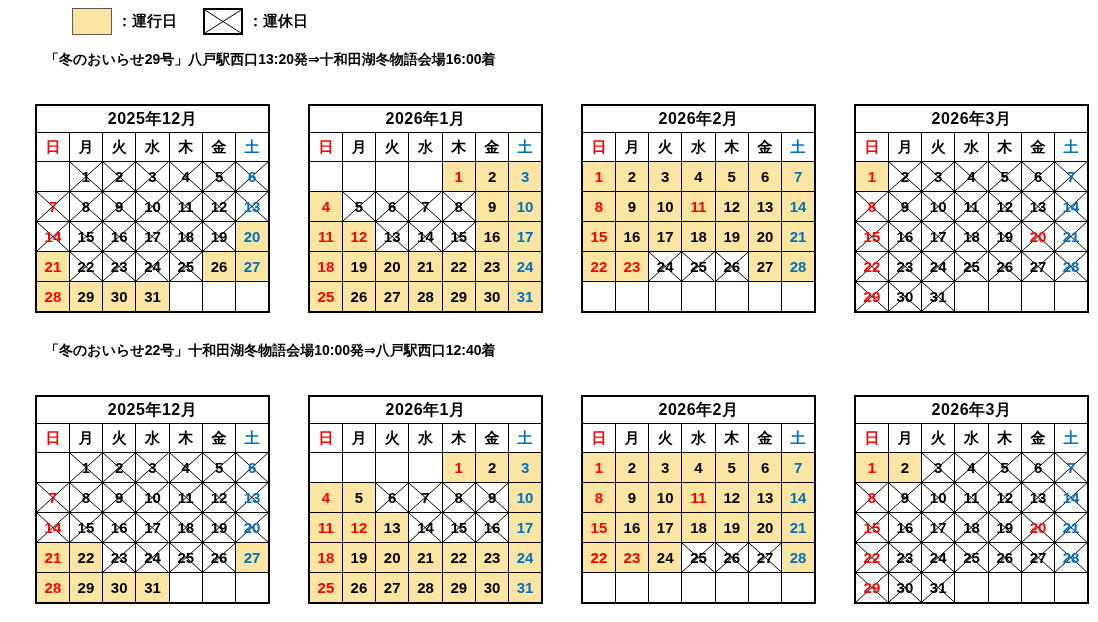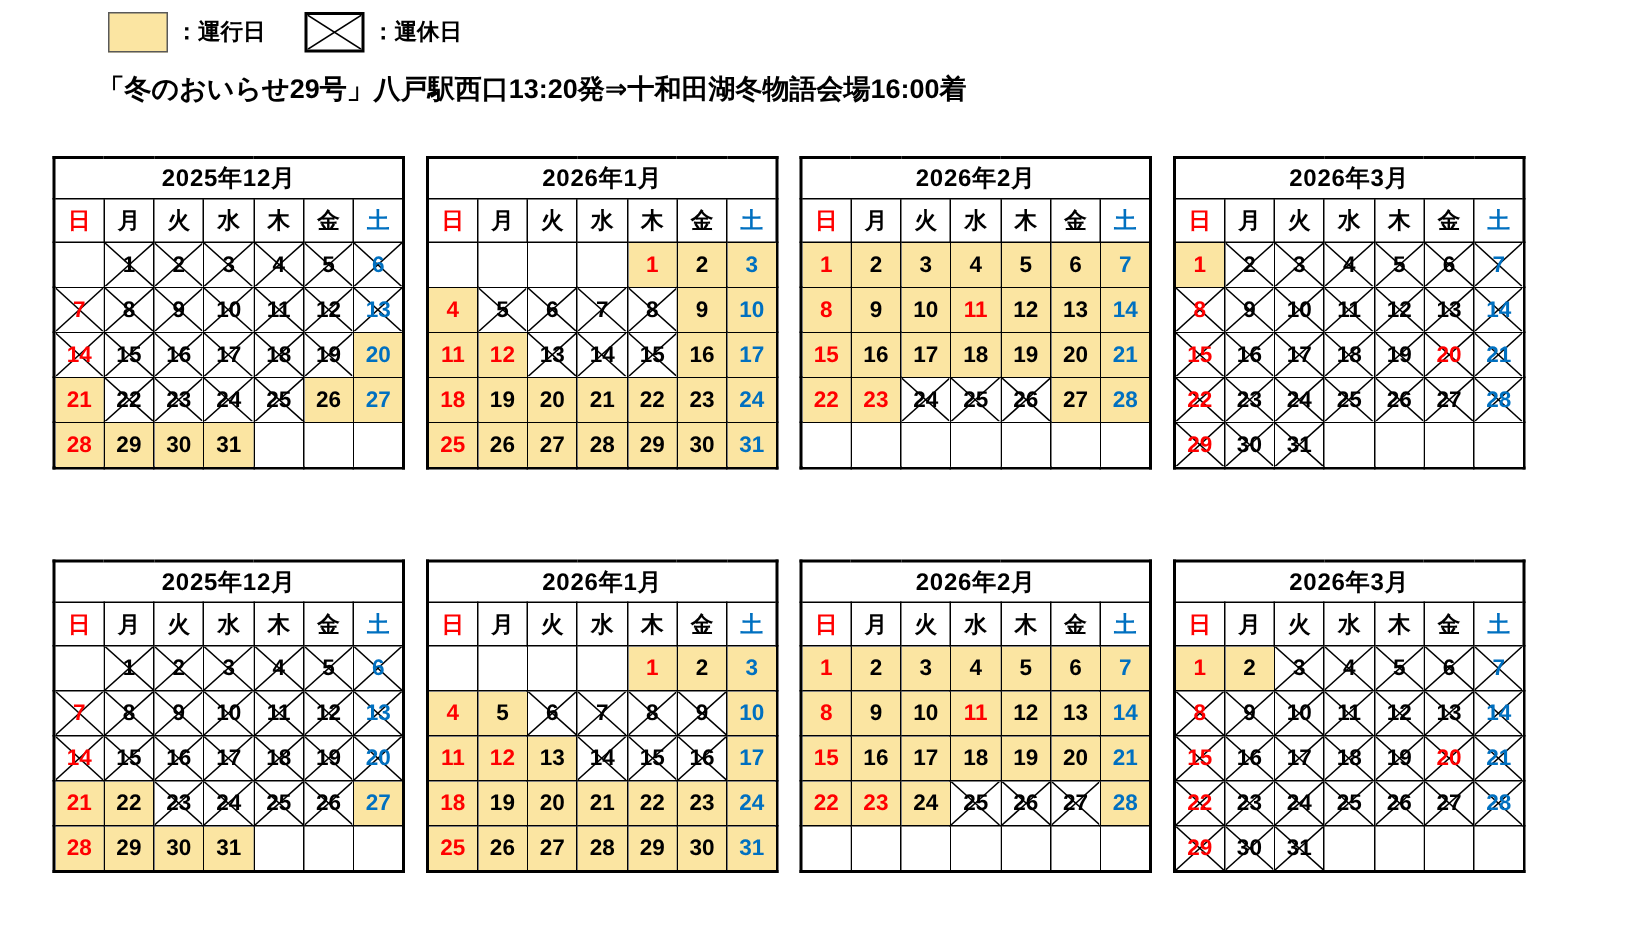--- a/index.html
+++ b/index.html
@@ -52,8 +52,8 @@
   .section.sec-0 { top: 48px; }
   .section.sec-1 { top: 339px; }
   .route-title {
-    margin-left: 65px;
-    font-size: 18px;
+    margin-left: 45px;
+    font-size: 14px;
     line-height: 22px;
     height: 22px;
     white-space: nowrap;

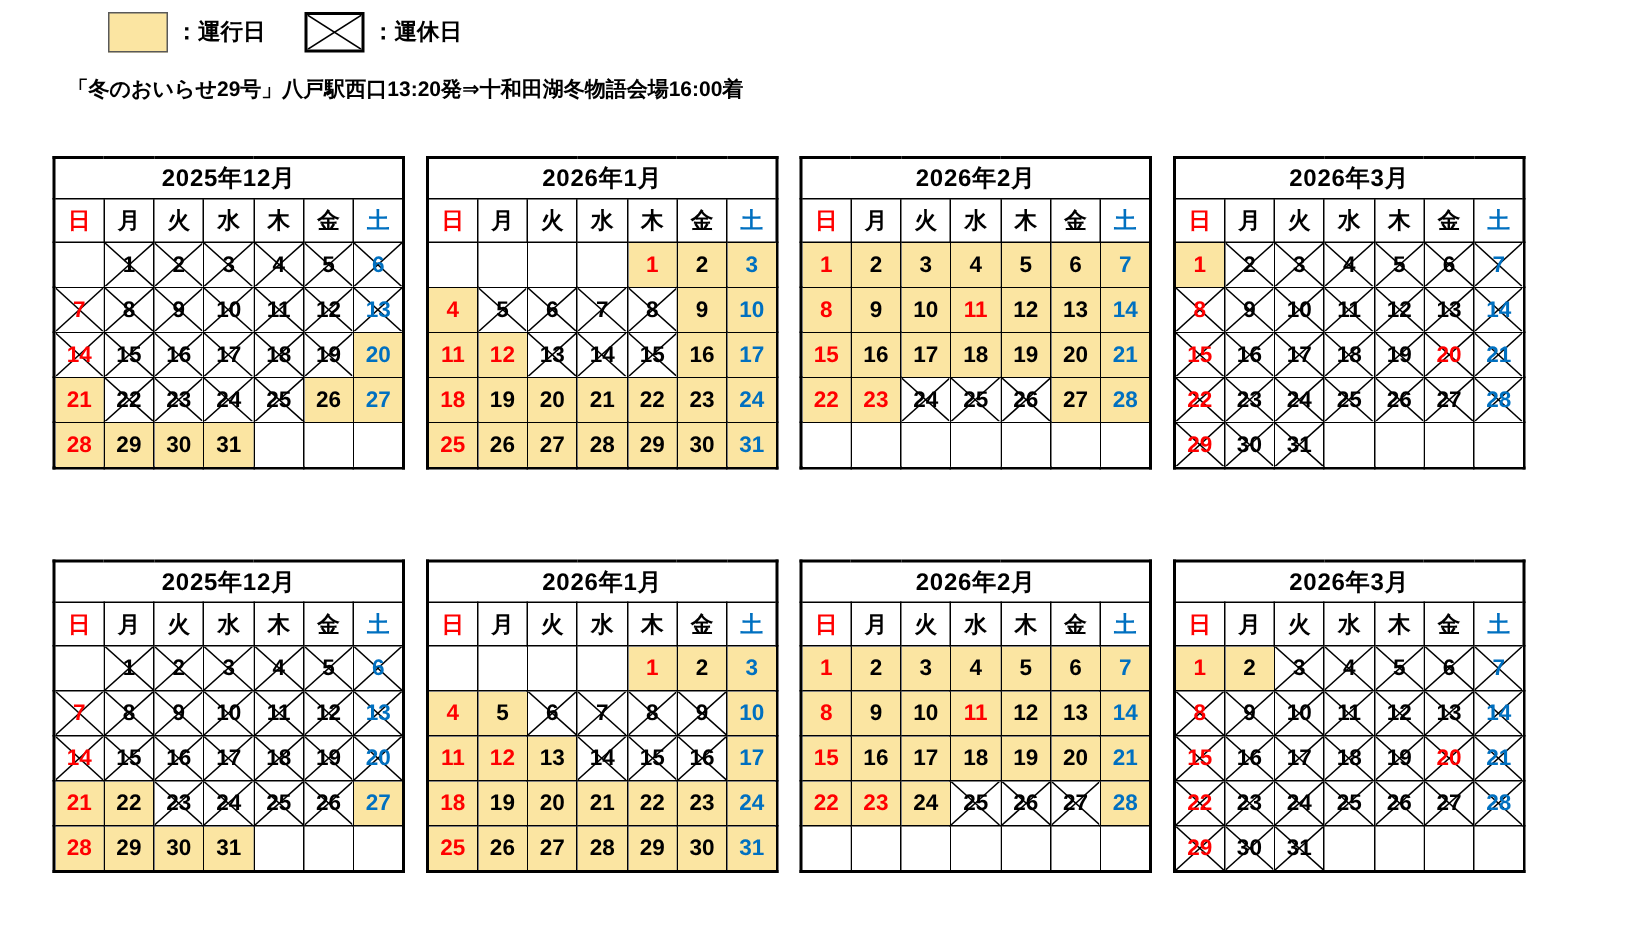--- a/index.html
+++ b/index.html
@@ -61,7 +61,7 @@
   .cal-row {
     margin: 34px 0 0 35px;
     display: flex;
-    gap: 14px;
+    gap: 38px;
     border-radius: 11px;
   }
 

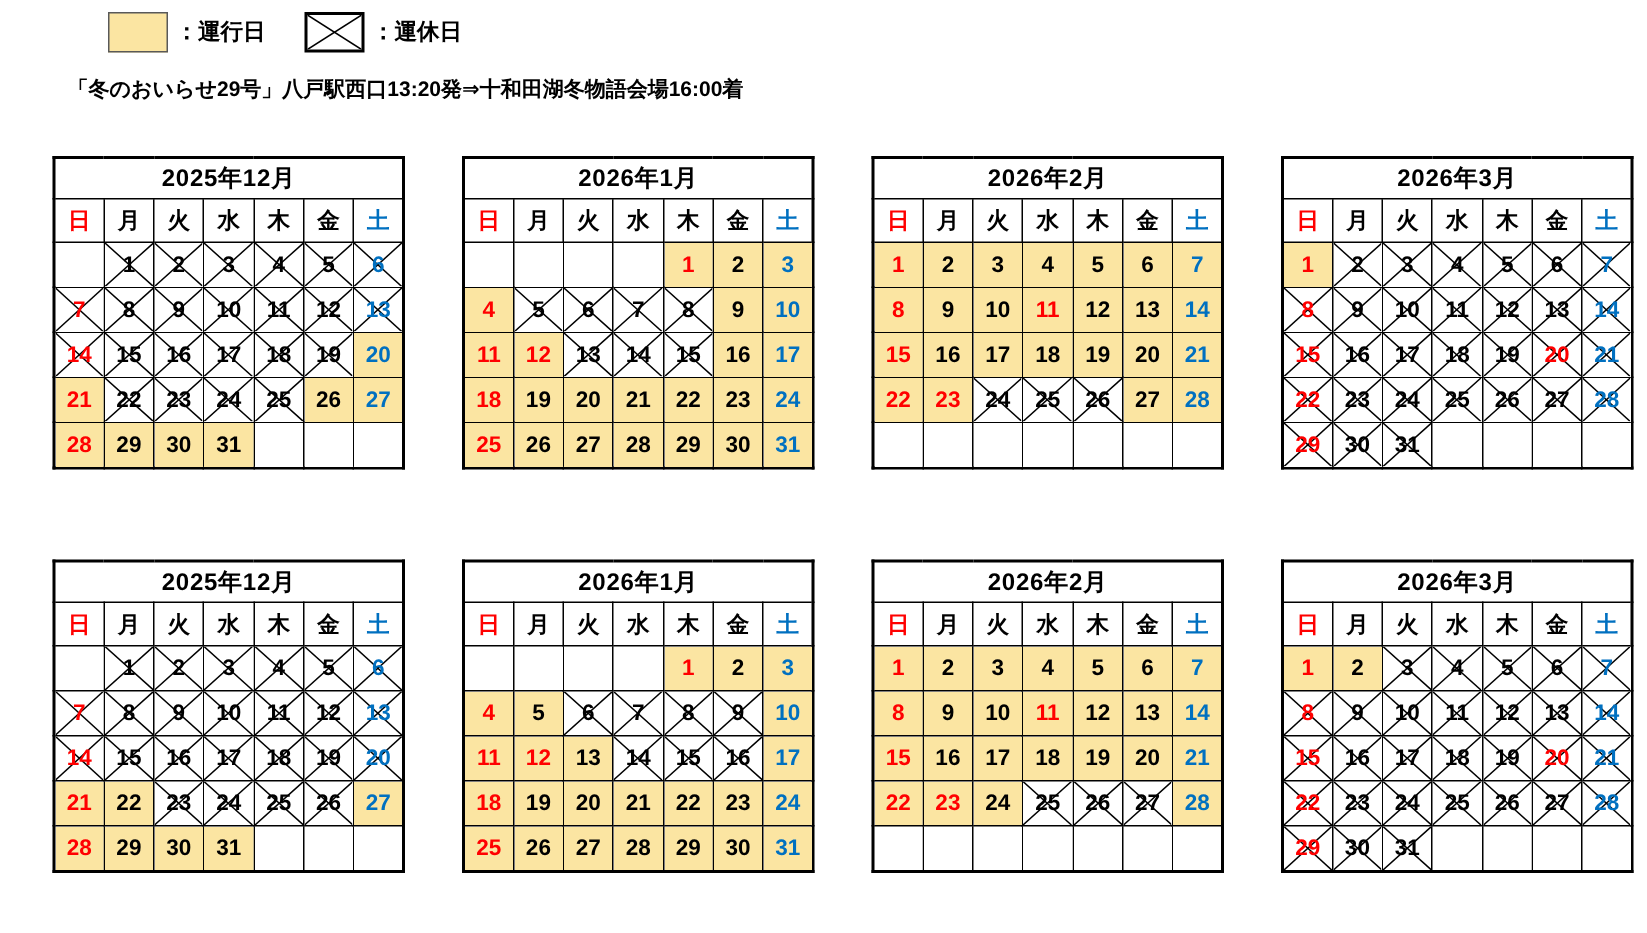--- a/index.html
+++ b/index.html
@@ -573,6 +573,7 @@
       </div>
     </div>
     <div class="section sec-1">
+      <div class="route-title">「冬のおいらせ22号」十和田湖冬物語会場10:00発⇒八戸駅西口12:40着</div>
       <div class="cal-row">
         <table class="calendar">
           <tbody>

